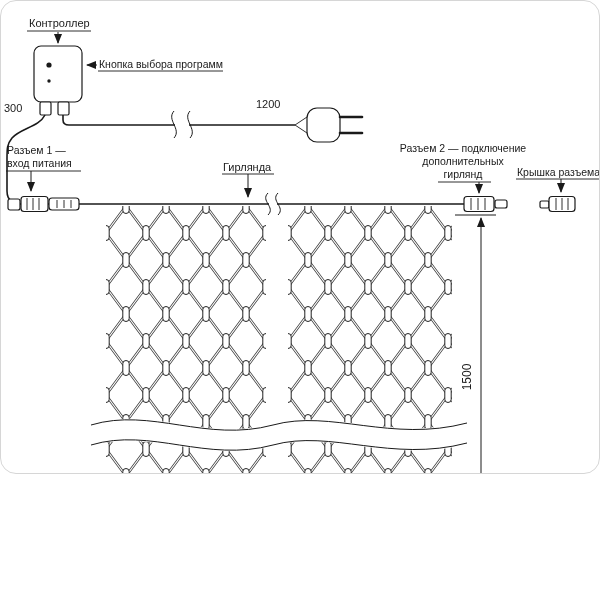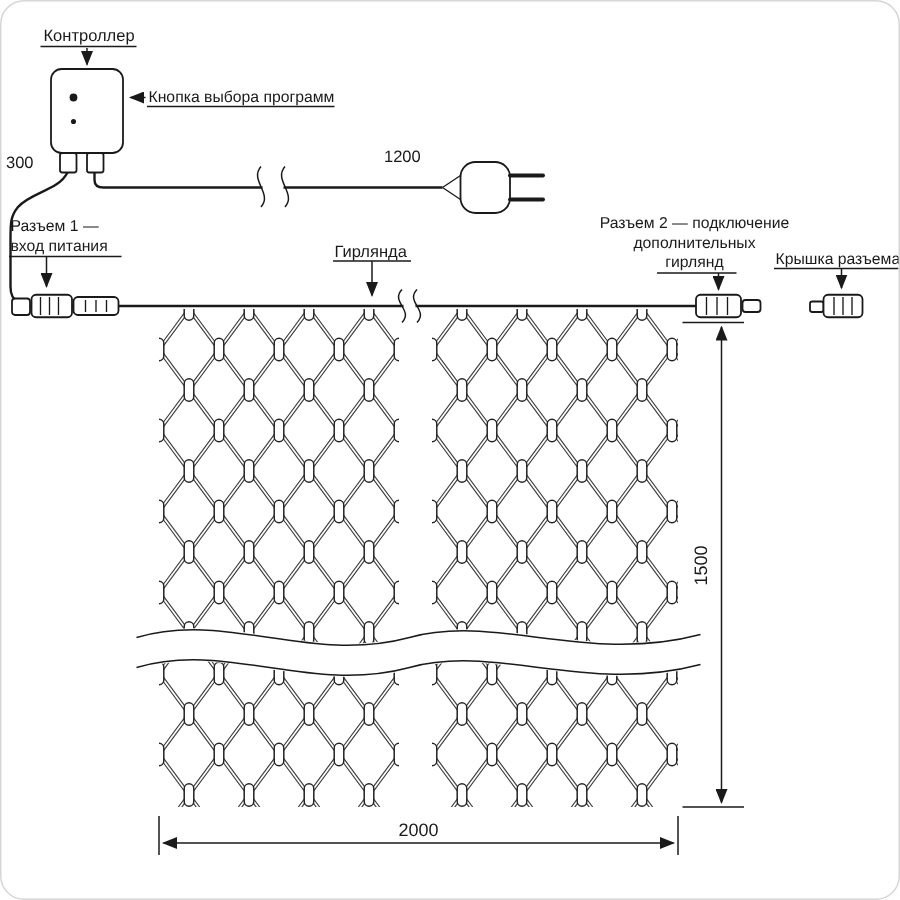--- a/index.html
+++ b/index.html
@@ -4,7 +4,7 @@
 <style>
   html,body{margin:0;padding:0;background:#fff;}
   .canvas{
-    width:600px;height:600px;position:relative;background:#fff;
+    width:600px;height:474px;position:relative;background:#fff;
     border:1px solid #d6d6d6;border-radius:16px;box-sizing:border-box;
     overflow:hidden;
     font-family:"Liberation Sans","DejaVu Sans",sans-serif;

